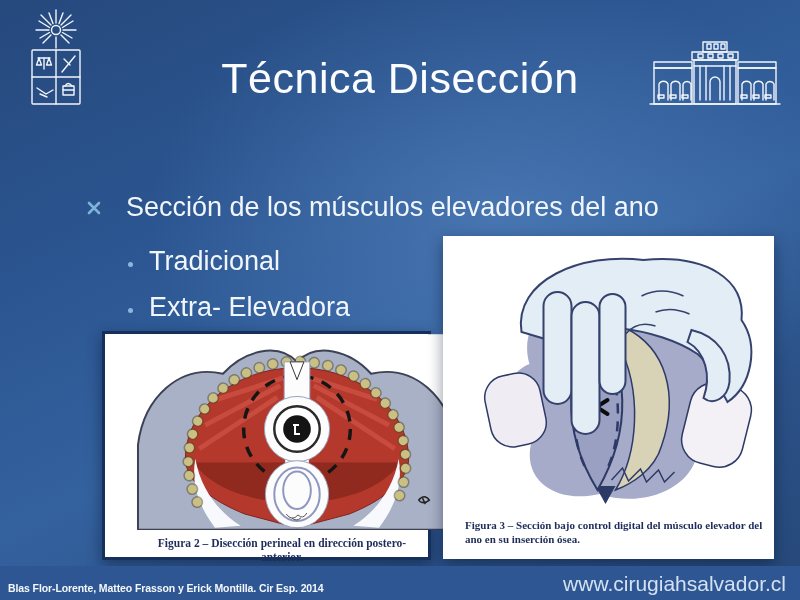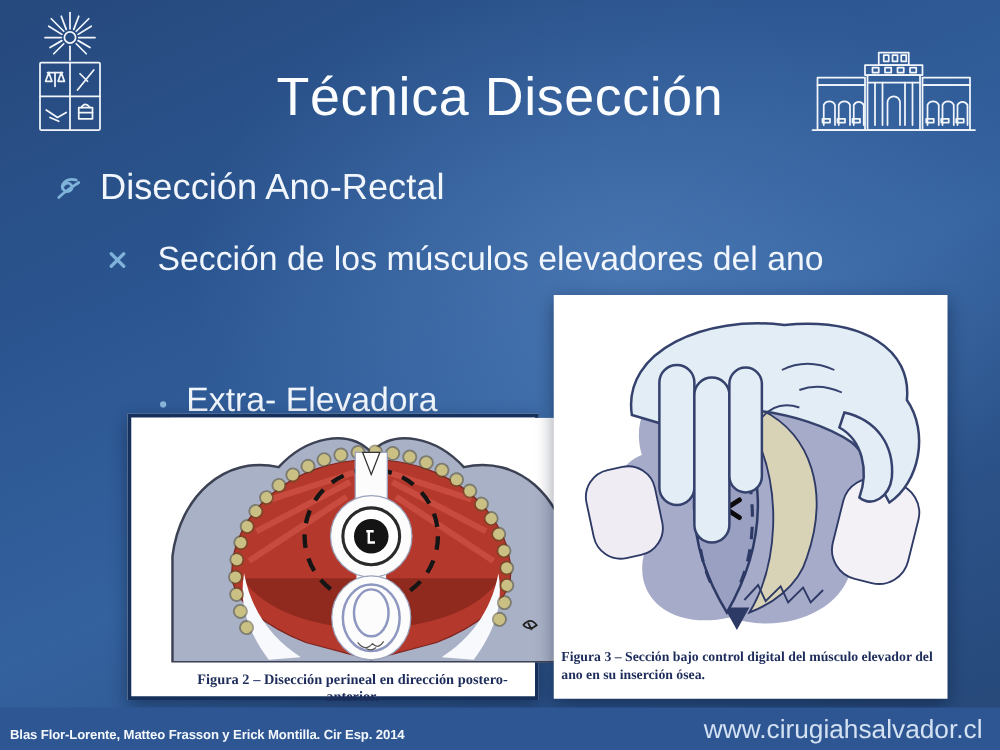--- a/index.html
+++ b/index.html
@@ -108,13 +108,6 @@
 
   <div class="title">Técnica Disección</div>
 
-  <div class="bullet b1">
-    <svg width="22" height="22" viewBox="0 0 22 22">
-      <path d="M17 4 C9 2 3 8 7 12 C10 15 15 12 13 8 C11 5 6 7 6 11" fill="none" stroke="#7fb3da" stroke-width="2.2" stroke-linecap="round"></path>
-      <path d="M3 18 C8 13 13 10 19 6" fill="none" stroke="#7fb3da" stroke-width="2.2" stroke-linecap="round"></path>
-    </svg>
-    <span>Disección Ano-Rectal</span>
-  </div>
 
   <div class="bullet b2">
     <svg width="16" height="16" viewBox="0 0 16 16">

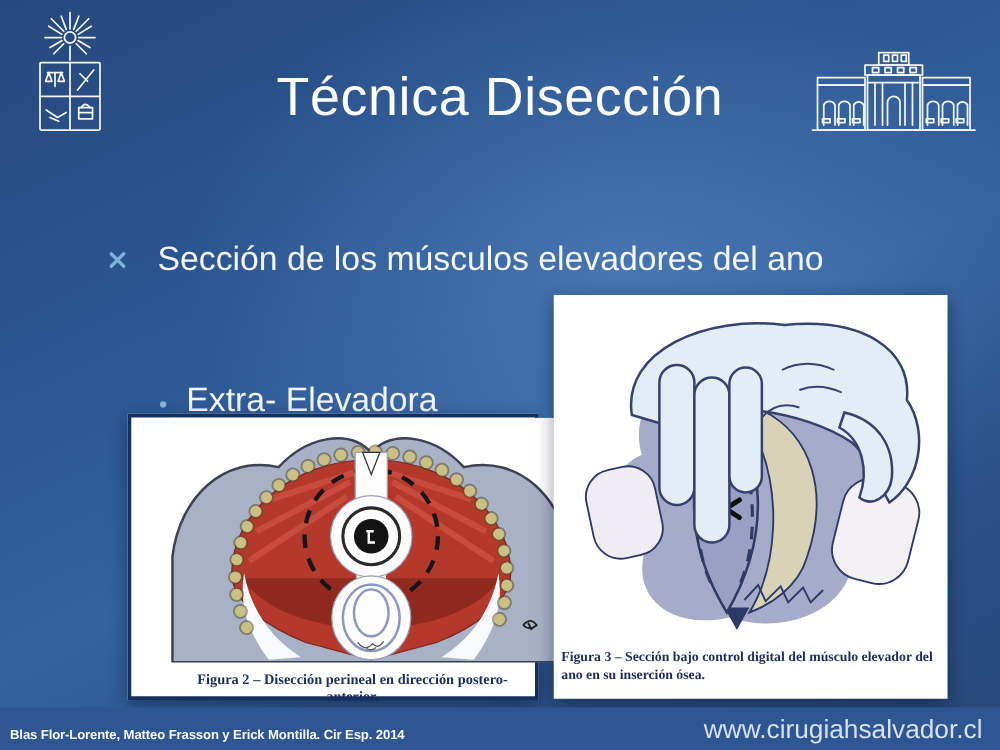--- a/index.html
+++ b/index.html
@@ -116,6 +116,10 @@
     <span>Sección de los músculos elevadores del ano</span>
   </div>
 
+  <div class="bullet b3 b3a">
+    <span class="dot"></span>
+    <span>Tradicional</span>
+  </div>
   <div class="bullet b3 b3b">
     <span class="dot"></span>
     <span>Extra- Elevadora</span>

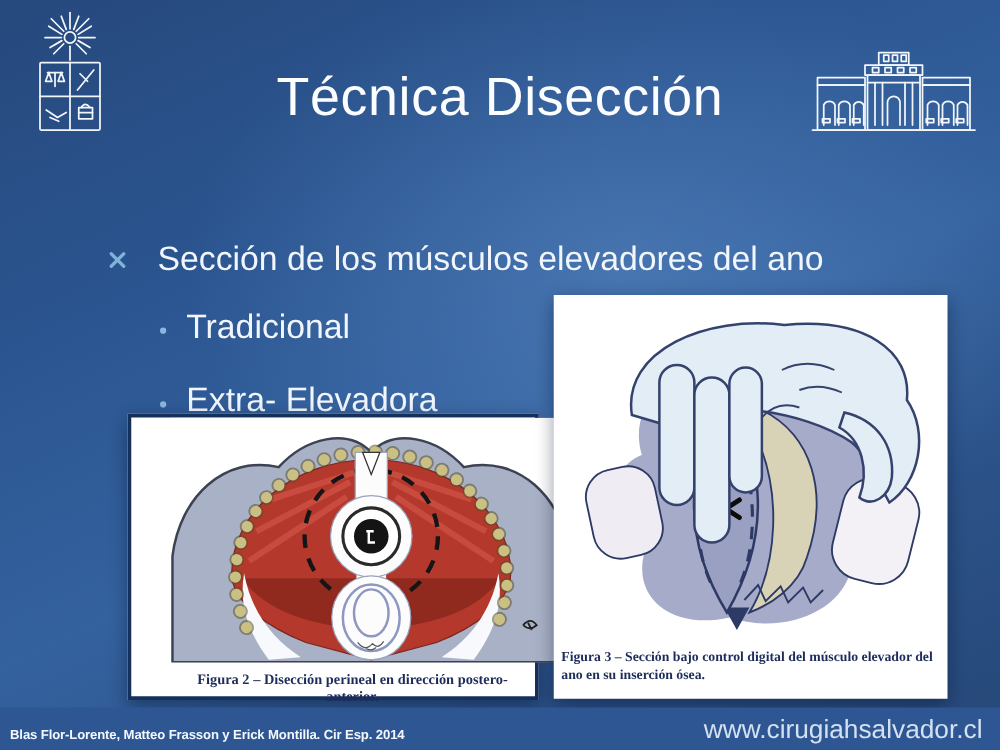--- a/index.html
+++ b/index.html
@@ -19,7 +19,7 @@
   .b1{top:134px;left:44px;font-size:29px;gap:14px;}
   .b2{top:192px;left:86px;font-size:27px;gap:24px;}
   .b3{left:128px;font-size:27px;gap:16px;}
-  .b3a{top:246px;} .b3b{top:305px;justify-content:center;}
+  .b3a{top:246px;} .b3b{top:292px;justify-content:center;}
   .dot{width:5px;height:5px;border-radius:50%;background:#8db6dc;margin-top:6px;}
   .fig{position:absolute;background:#fff;box-shadow:0 5px 14px rgba(5,15,40,.45);}
   .fig2{left:102px;top:331px;width:329px;height:229px;border:3px solid #16305c;box-sizing:border-box;padding-left:31px;}

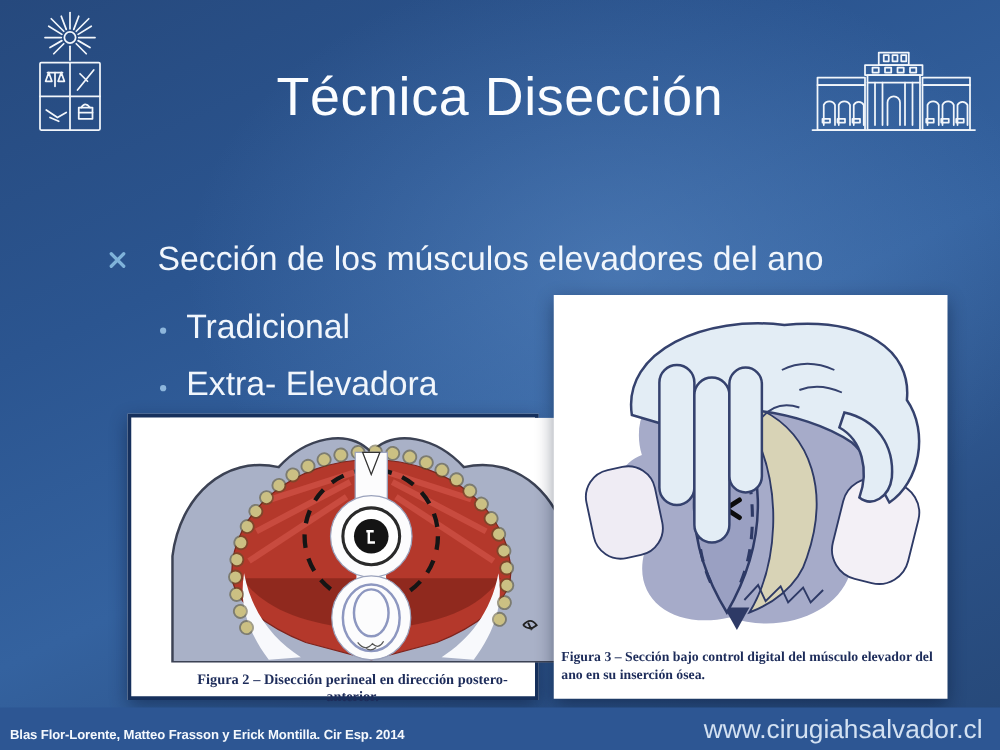--- a/index.html
+++ b/index.html
@@ -23,7 +23,7 @@
   .dot{width:5px;height:5px;border-radius:50%;background:#8db6dc;margin-top:6px;}
   .fig{position:absolute;background:#fff;box-shadow:0 5px 14px rgba(5,15,40,.45);}
   .fig2{left:102px;top:331px;width:329px;height:229px;border:3px solid #16305c;box-sizing:border-box;padding-left:31px;}
-  .fig3{left:443px;top:236px;width:315px;height:323px;}
+  .fig3{left:443px;top:236px;width:315px;height:323px;padding-left:16px;}
   .figcap{font-family:"Liberation Serif",serif;font-weight:bold;color:#1d2c5a;
     padding:2px 6px 0 6px;line-height:14px;}
   .fig2 .figcap{font-size:11.5px;text-align:center;}

